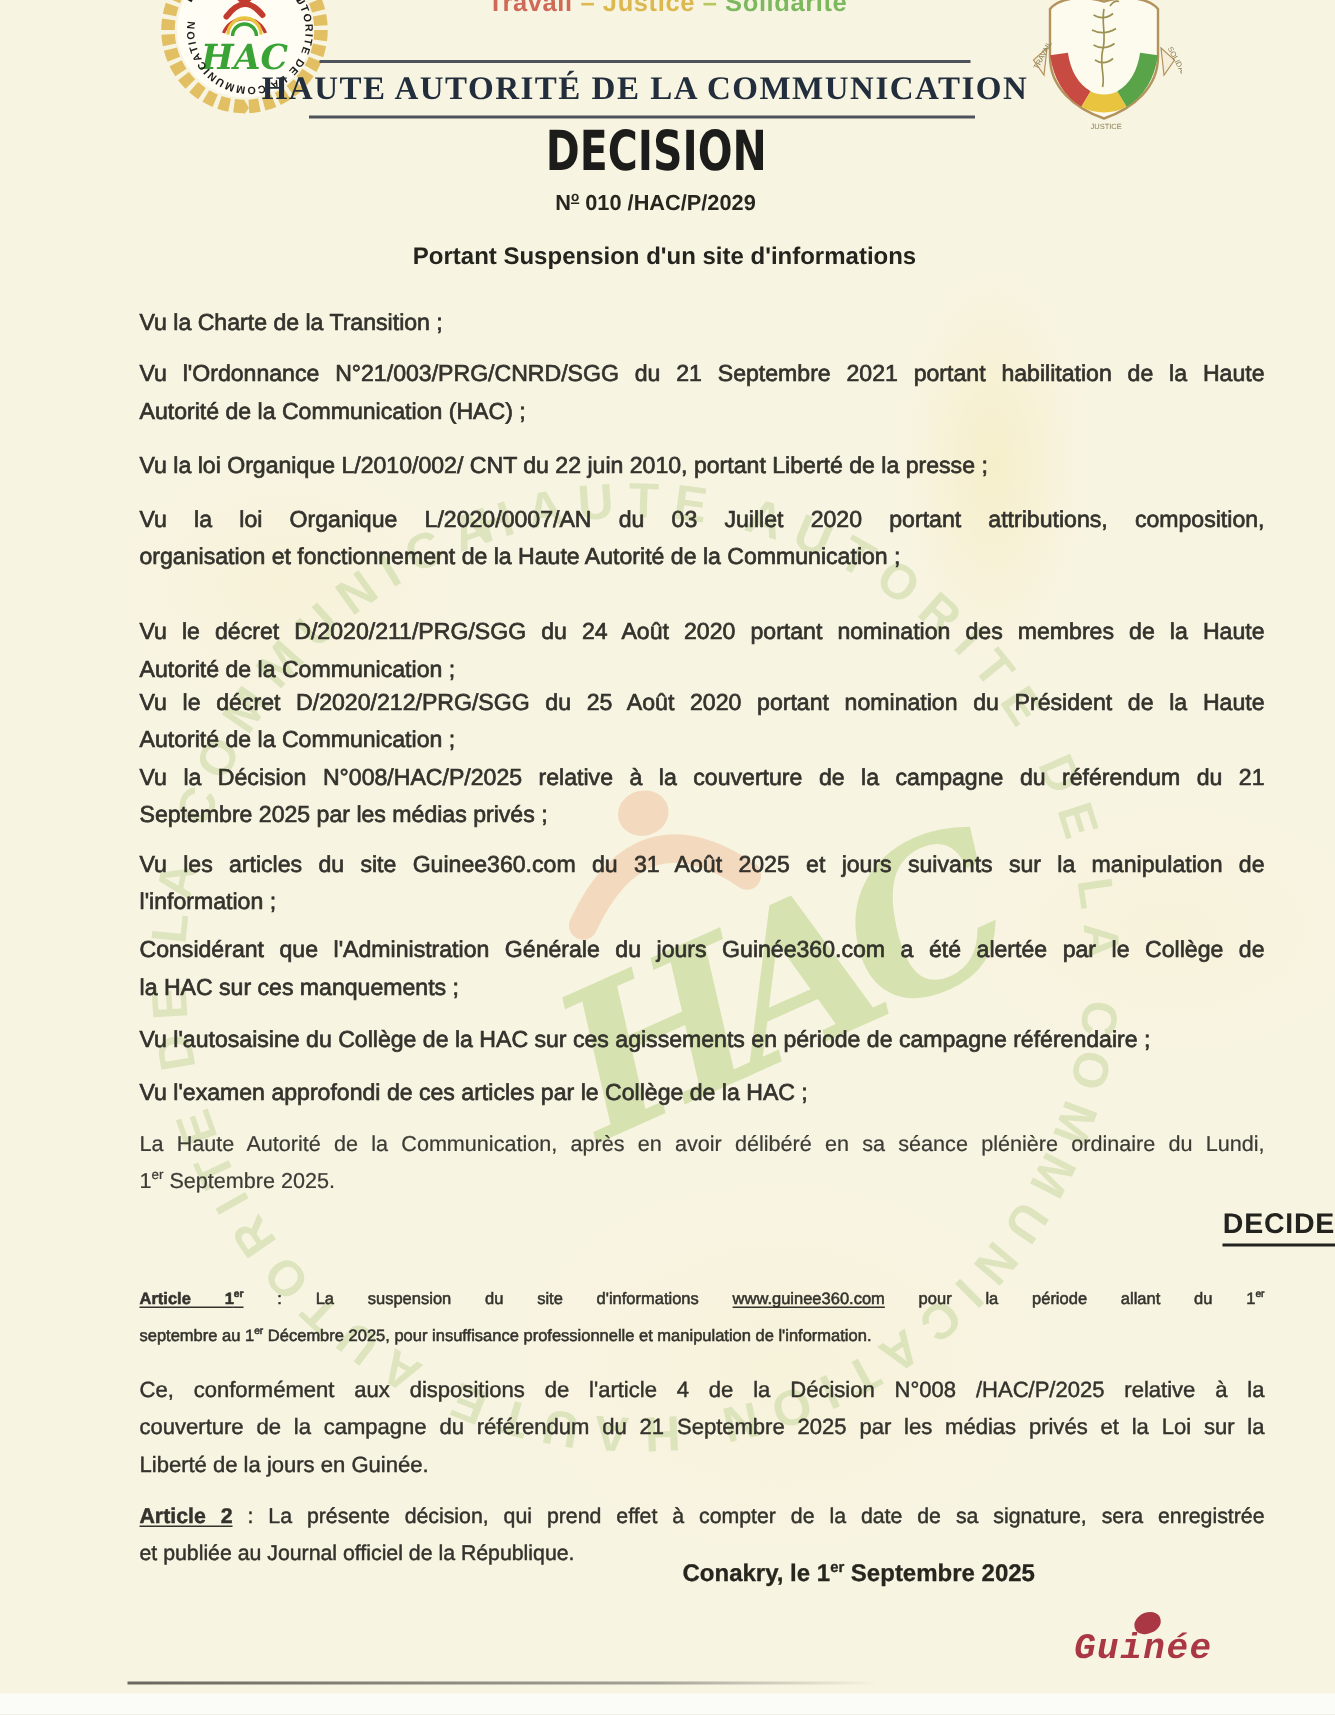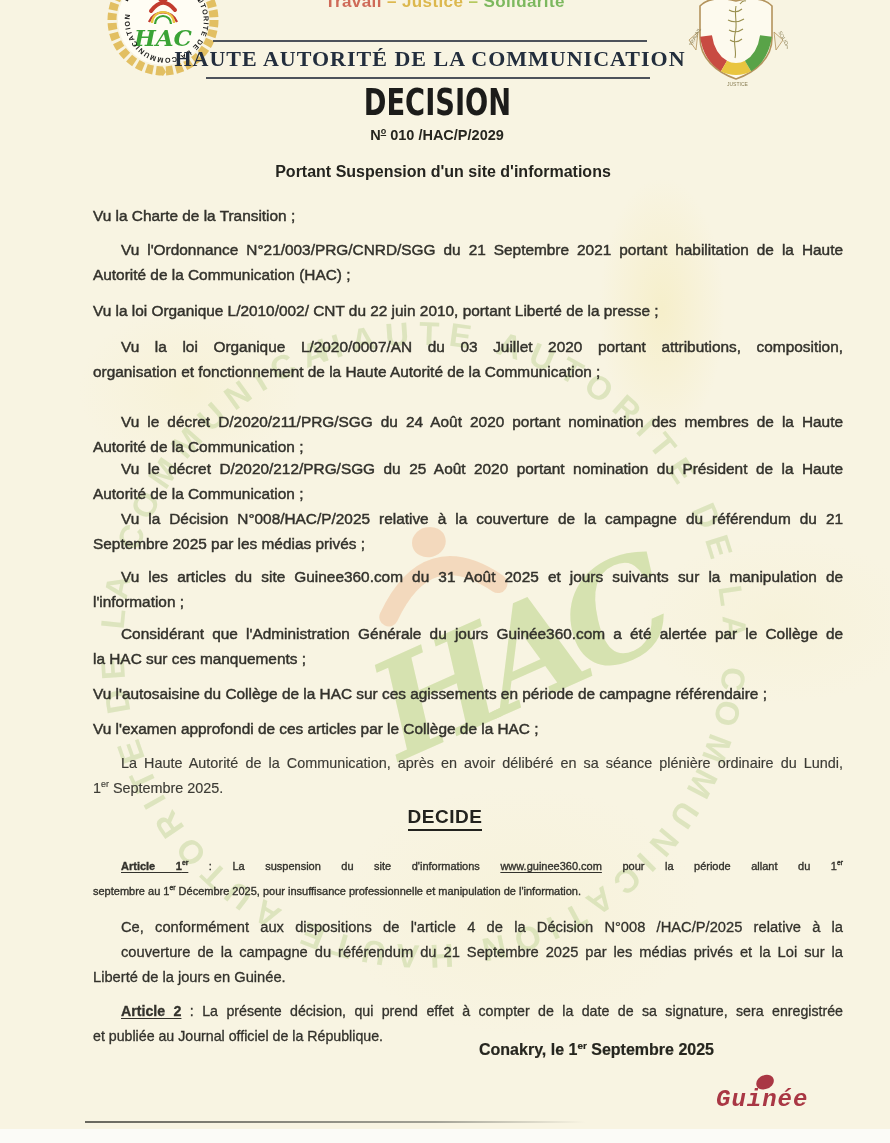--- a/index.html
+++ b/index.html
@@ -45,7 +45,7 @@
   .blk  { position:absolute; left:0; width:750px; font-size:15.4px; line-height:25px;
           -webkit-text-stroke:.45px currentColor; color:#33322c; }
   .line { white-space:nowrap; }
-  .j    { text-align:justify; text-align-last:justify;margin-left:28px; }
+  .j    { text-align:justify; text-align-last:justify; }
   .blk-delib { font-size:14.4px; -webkit-text-stroke:.15px currentColor; color:#3c3b35; }
   .blk-a1    { font-size:11px;   -webkit-text-stroke:.35px currentColor; }
   .blk-ce    { font-size:14.7px; -webkit-text-stroke:.3px  currentColor; }

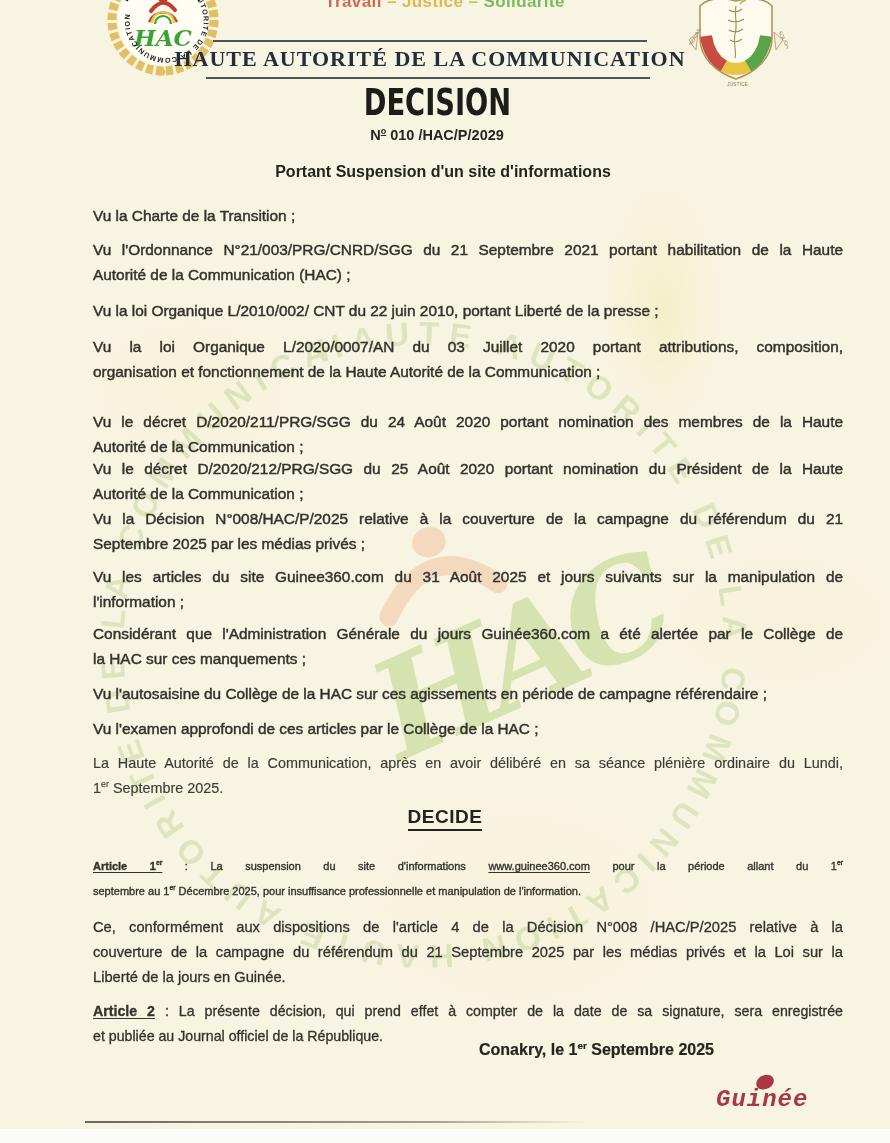--- a/index.html
+++ b/index.html
@@ -54,7 +54,7 @@
   .art { font-weight:700; text-decoration:underline; text-underline-offset:2px; }
   .u   { text-decoration:underline; text-underline-offset:2px; }
 
-  .decide { position:absolute; top:806px; left:0; width:890px; text-align:center; }
+  .decide { position:absolute; top:806px; left:0; width:890px; text-align:right; }
   .decide span { display:inline-block; font-weight:700; font-size:19px; letter-spacing:.5px;
                  border-bottom:2px solid #22221e; padding-bottom:1px; color:#22221e; }
 

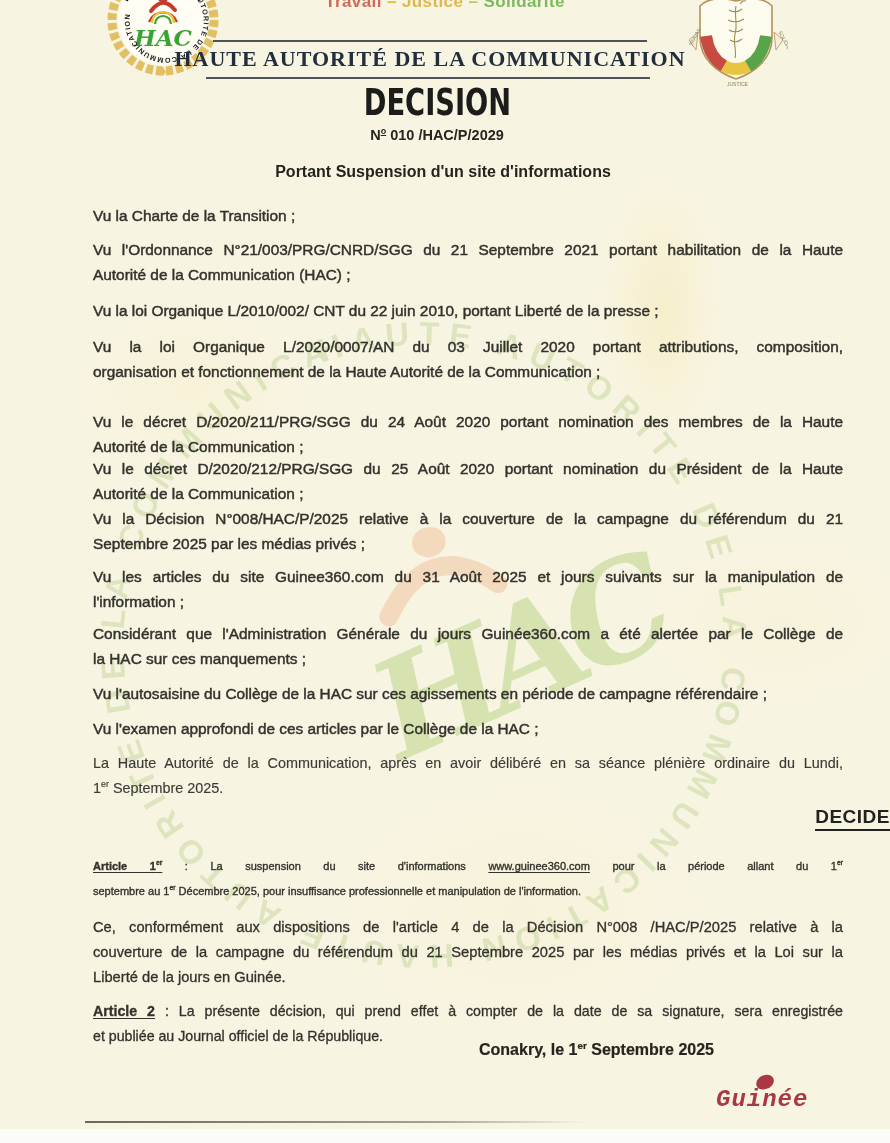--- a/index.html
+++ b/index.html
@@ -59,7 +59,7 @@
                  border-bottom:2px solid #22221e; padding-bottom:1px; color:#22221e; }
 
   .dateline { position:absolute; top:1041px; left:455px; font-weight:700; font-size:16px;
-              color:#26261f;margin-left:24px; -webkit-text-stroke:.2px currentColor; }
+              color:#26261f; -webkit-text-stroke:.2px currentColor; }
 
   
   .guinee { position:absolute; top:1086px; left:716px; color:#a93744;

